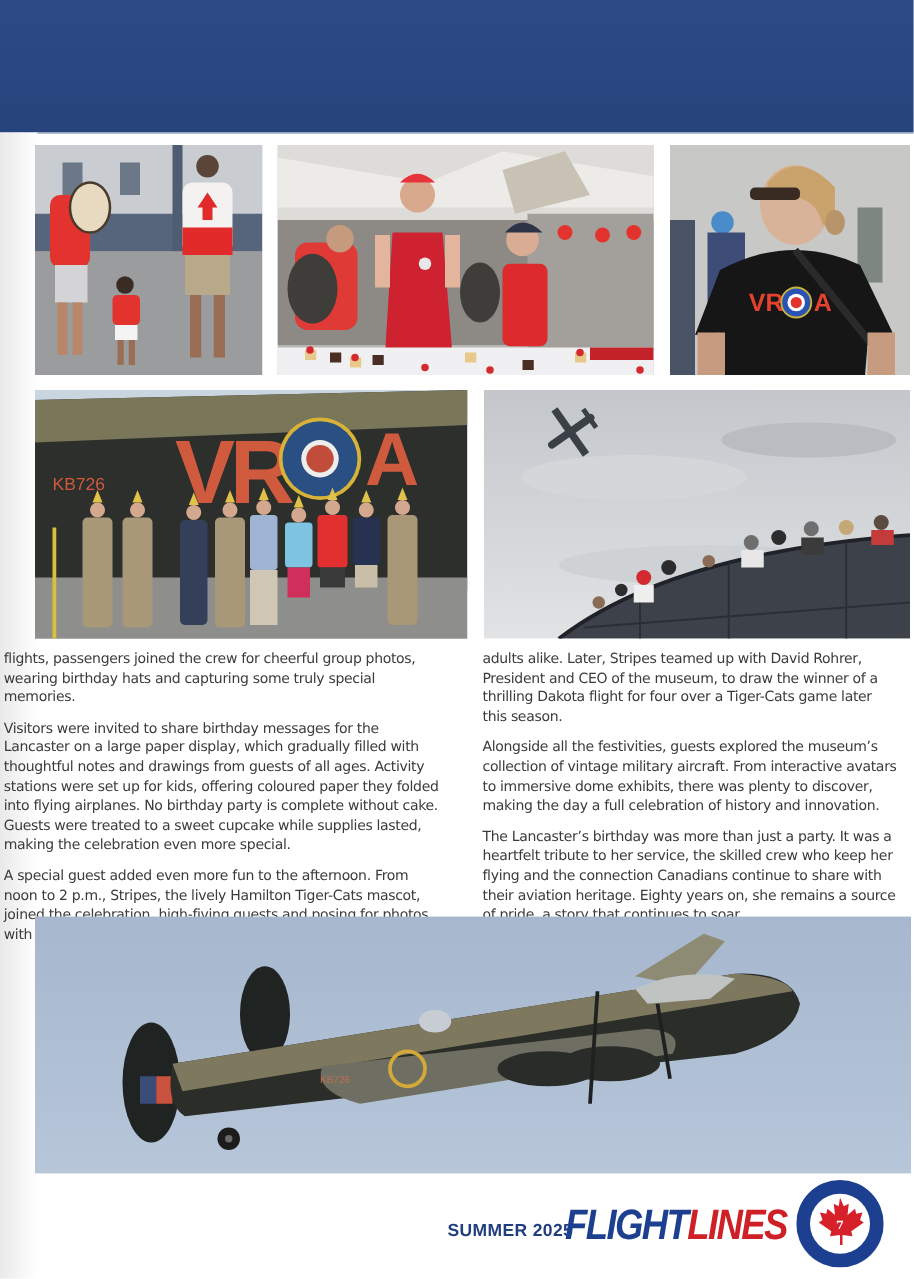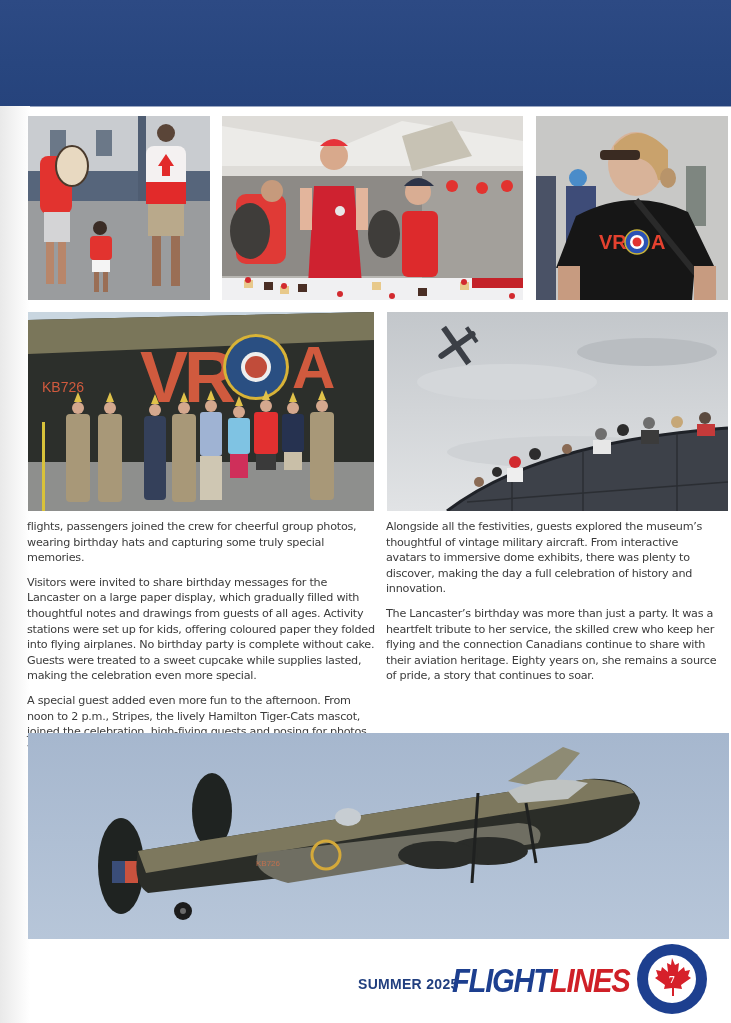--- a/index.html
+++ b/index.html
@@ -16,7 +16,7 @@
   #p6{left:17px;top:733px;width:701px;height:206px;}
   .col{position:absolute;font-family:"DejaVu Sans",sans-serif;font-size:11.2px;line-height:15.6px;color:#3b3b3b;letter-spacing:-0.25px;}
   .col p{margin:0 0 9px 0;}
-  #colL{left:27px;top:519px;width:350px;}
+  #colL{left:3px;top:519px;width:350px;}
   #colR{left:386px;top:519px;width:334px;}
   .footer-issue{position:absolute;left:358px;top:976px;font-family:"Liberation Sans",sans-serif;font-weight:bold;font-size:14px;color:#213f7f;letter-spacing:0.3px;}
   .logo{position:absolute;left:452px;top:958px;height:44px;font-family:"Liberation Sans",sans-serif;font-weight:bold;font-style:italic;font-size:34px;line-height:44px;letter-spacing:-1.5px;transform:scaleX(0.86);transform-origin:left center;}

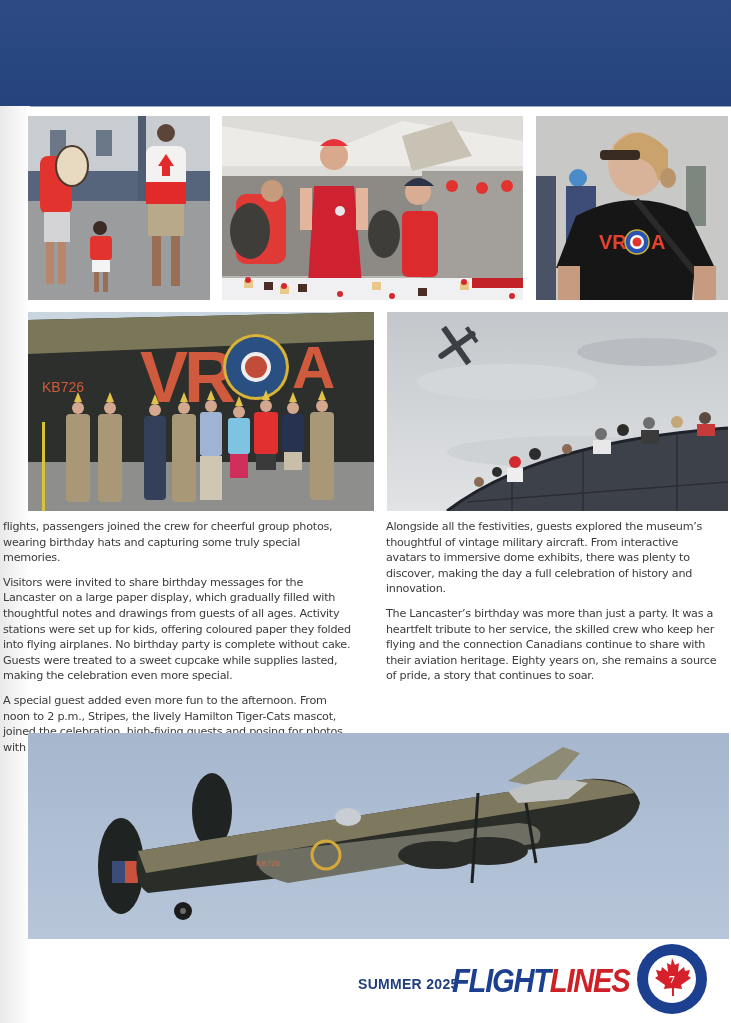--- a/index.html
+++ b/index.html
@@ -248,6 +248,7 @@
   <p>A special guest added even more fun to the afternoon. From noon to 2 p.m., Stripes, the lively Hamilton Tiger-Cats mascot, joined the celebration, high-fiving guests and posing for photos with kids and</p>
 </div>
 <div class="col" id="colR">
+  <p>adults alike. Later, Stripes teamed up with David Rohrer, President and CEO of the museum, to draw the winner of a thrilling Dakota flight for four over a Tiger-Cats game later this season.</p>
   <p>Alongside all the festivities, guests explored the museum’s thoughtful of vintage military aircraft. From interactive avatars to immersive dome exhibits, there was plenty to discover, making the day a full celebration of history and innovation.</p>
   <p>The Lancaster’s birthday was more than just a party. It was a heartfelt tribute to her service, the skilled crew who keep her flying and the connection Canadians continue to share with their aviation heritage. Eighty years on, she remains a source of pride, a story that continues to soar.</p>
 </div>

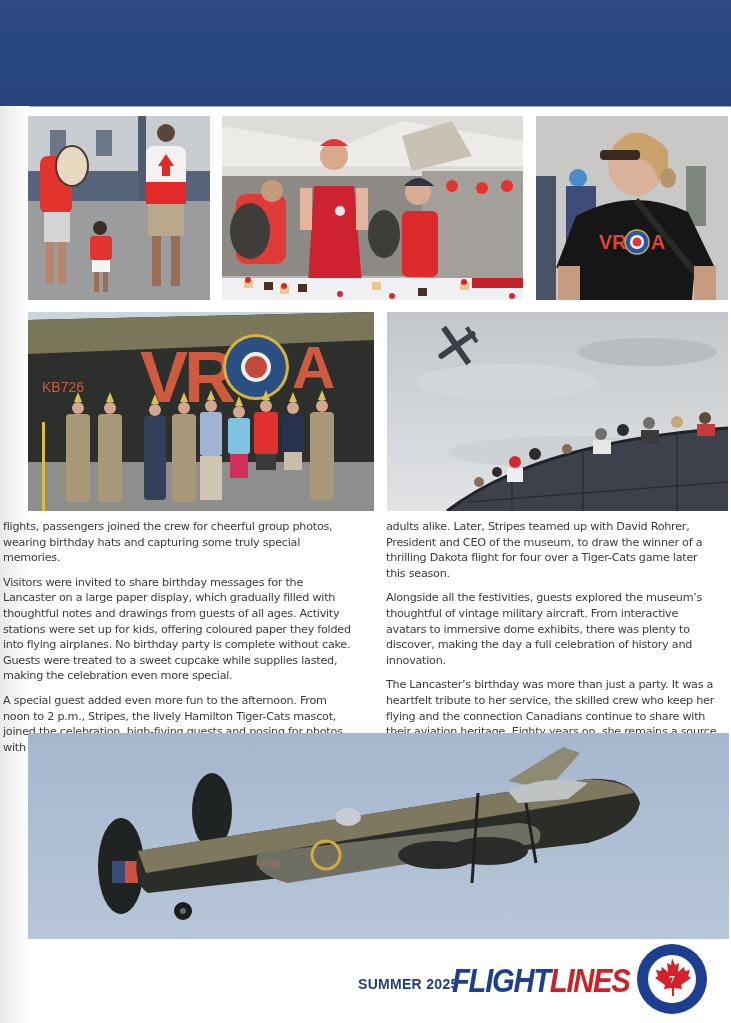--- a/index.html
+++ b/index.html
@@ -249,7 +249,7 @@
 </div>
 <div class="col" id="colR">
   <p>adults alike. Later, Stripes teamed up with David Rohrer, President and CEO of the museum, to draw the winner of a thrilling Dakota flight for four over a Tiger-Cats game later this season.</p>
-  <p>Alongside all the festivities, guests explored the museum’s thoughtful of vintage military aircraft. From interactive avatars to immersive dome exhibits, there was plenty to discover, making the day a full celebration of history and innovation.</p>
+  <p>Alongside all the festivities, guests explored the museum’s collection of vintage military aircraft. From interactive avatars to immersive dome exhibits, there was plenty to discover, making the day a full celebration of history and innovation.</p>
   <p>The Lancaster’s birthday was more than just a party. It was a heartfelt tribute to her service, the skilled crew who keep her flying and the connection Canadians continue to share with their aviation heritage. Eighty years on, she remains a source of pride, a story that continues to soar.</p>
 </div>
 

